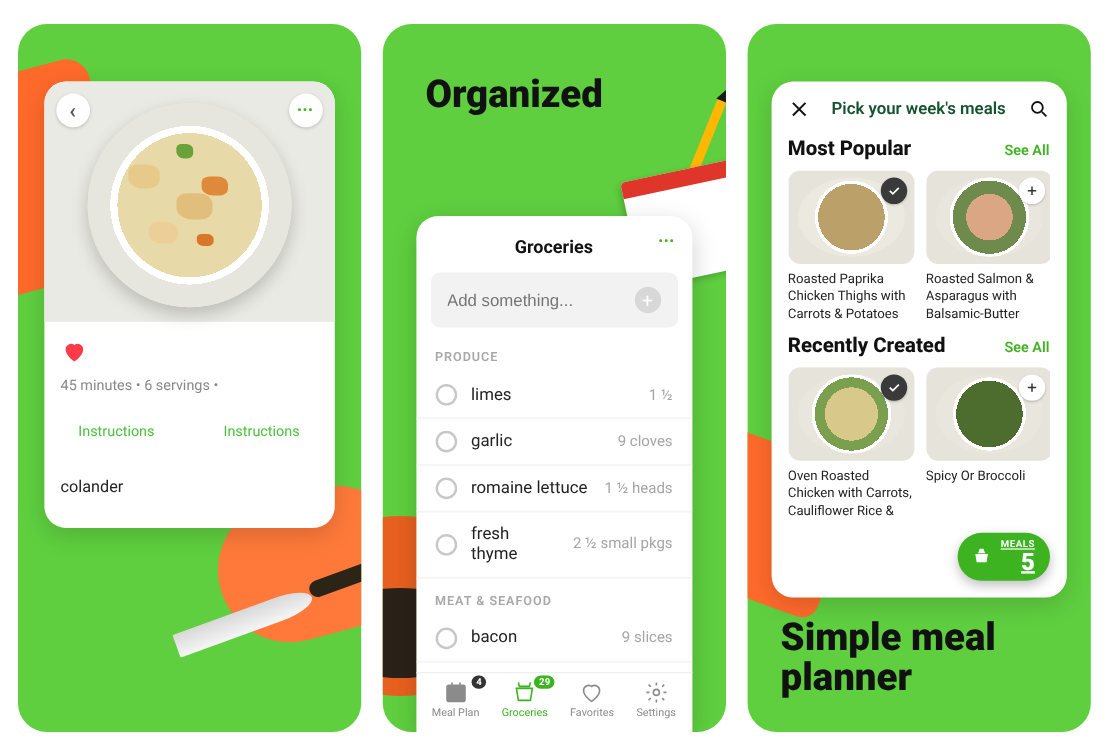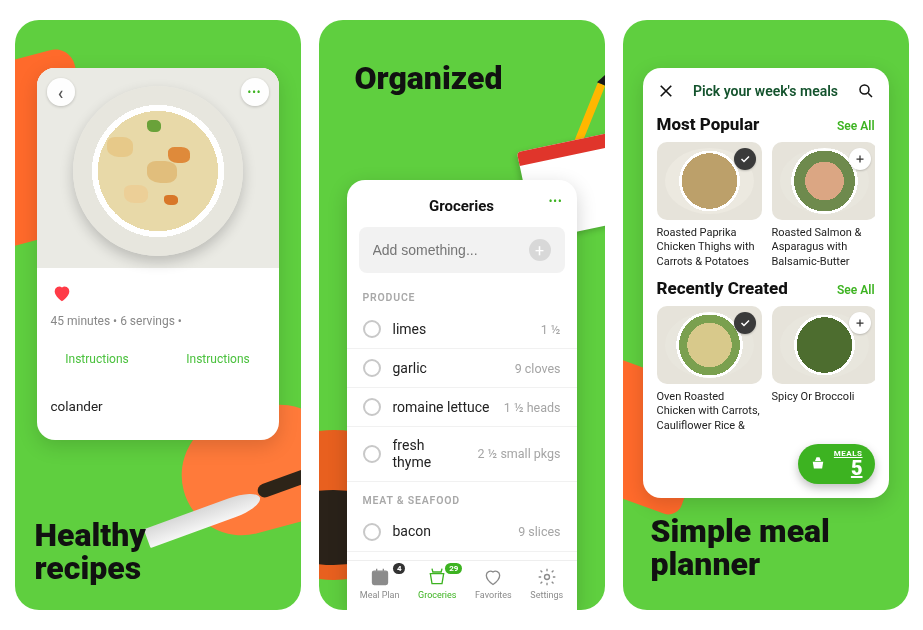--- a/index.html
+++ b/index.html
@@ -195,10 +195,6 @@
       </div>
   </div>
 
-  <div class="p1-caption">
-    <div>Healthy</div>
-    <div>recipes</div>
-  </div>
 </div>
 
 <div class="panel">

